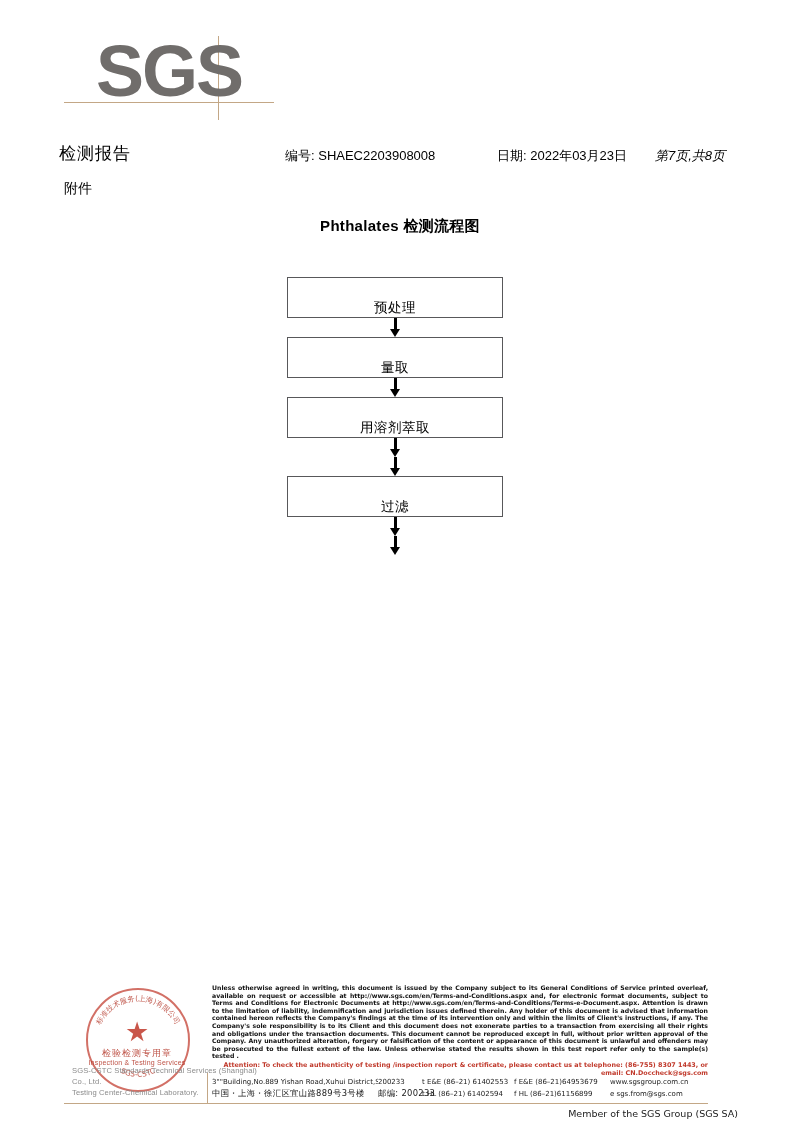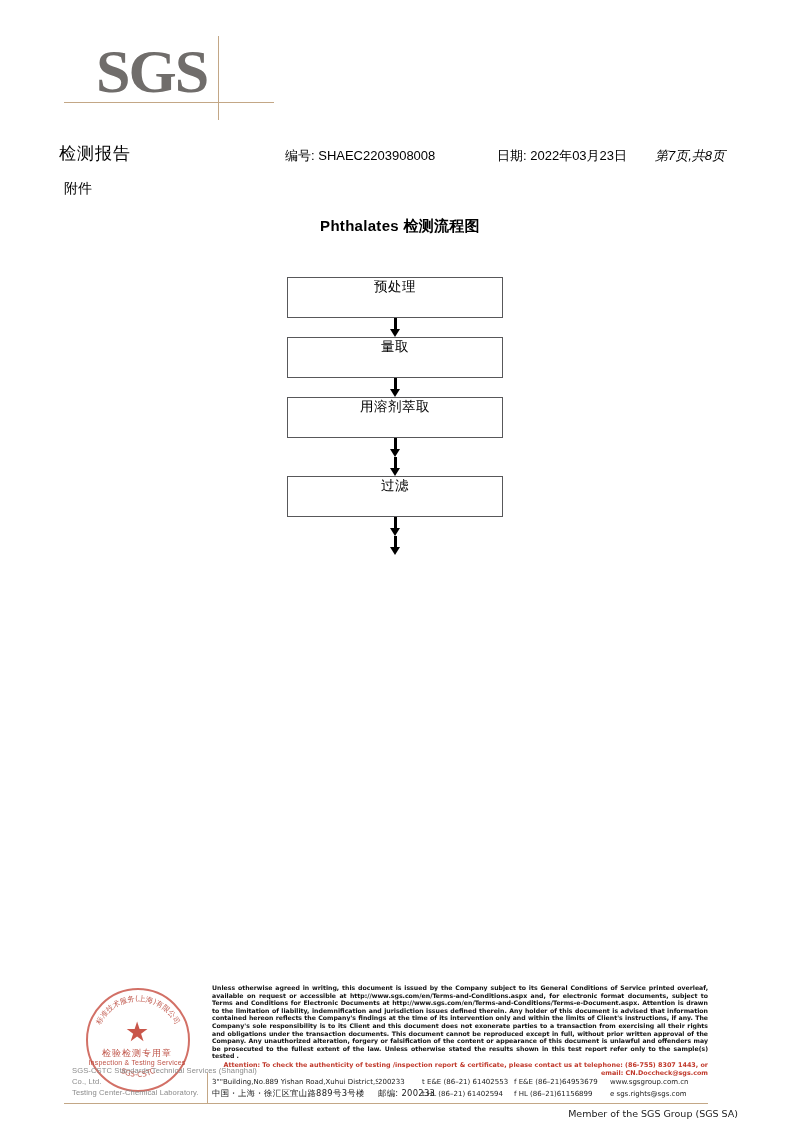--- a/index.html
+++ b/index.html
@@ -35,9 +35,9 @@
     position: absolute;
     left: 0;
     top: 0;
-    font-family: Liberation Serif, serif;
+    font-family: Liberation Sans, sans-serif;
     font-weight: bold;
-    font-size: 62px;
+    font-size: 72px;
     letter-spacing: -2px;
     color: #706d6b;
     line-height: 70px;

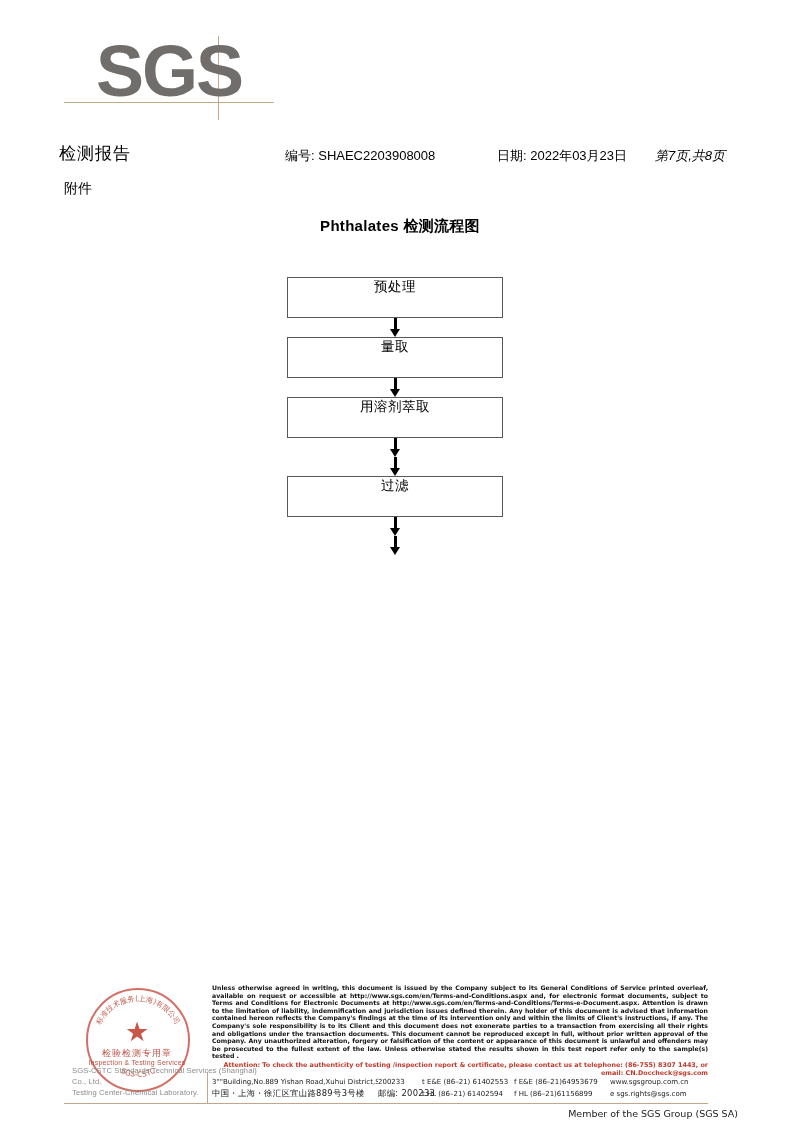--- a/index.html
+++ b/index.html
@@ -126,7 +126,7 @@
     border: 1px solid #58585a;
     box-sizing: border-box;
     display: flex;
-    align-items: flex-start;
+    align-items: flex-end;
     justify-content: center;
     background: #ffffff;
   }

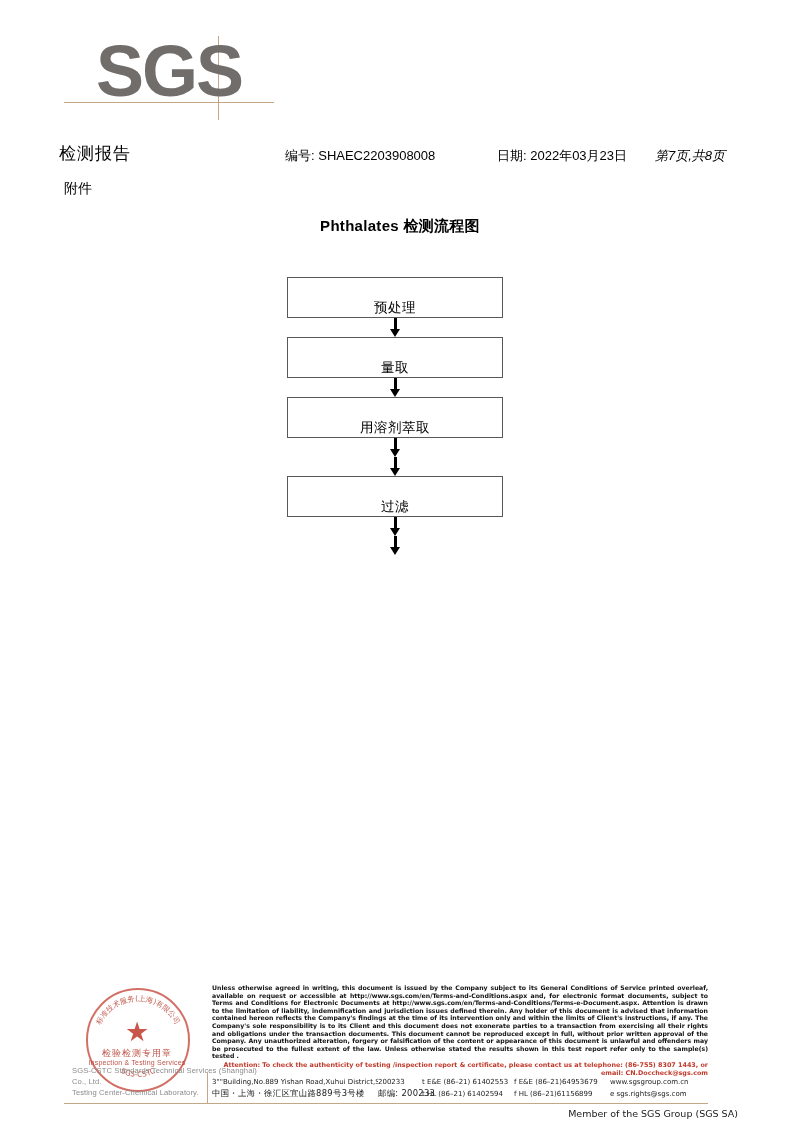--- a/index.html
+++ b/index.html
@@ -432,7 +432,7 @@
         <div class="addr-c2 addr-cn">邮编: 200233</div>
         <div class="addr-c3">t HL (86–21) 61402594</div>
         <div class="addr-c4">f HL (86–21)61156899</div>
-        <div class="addr-c5">e  sgs.rights@sgs.com</div>
+        <div class="addr-c5">e  sgs.from@sgs.com</div>
       </div>
     </div>
 

